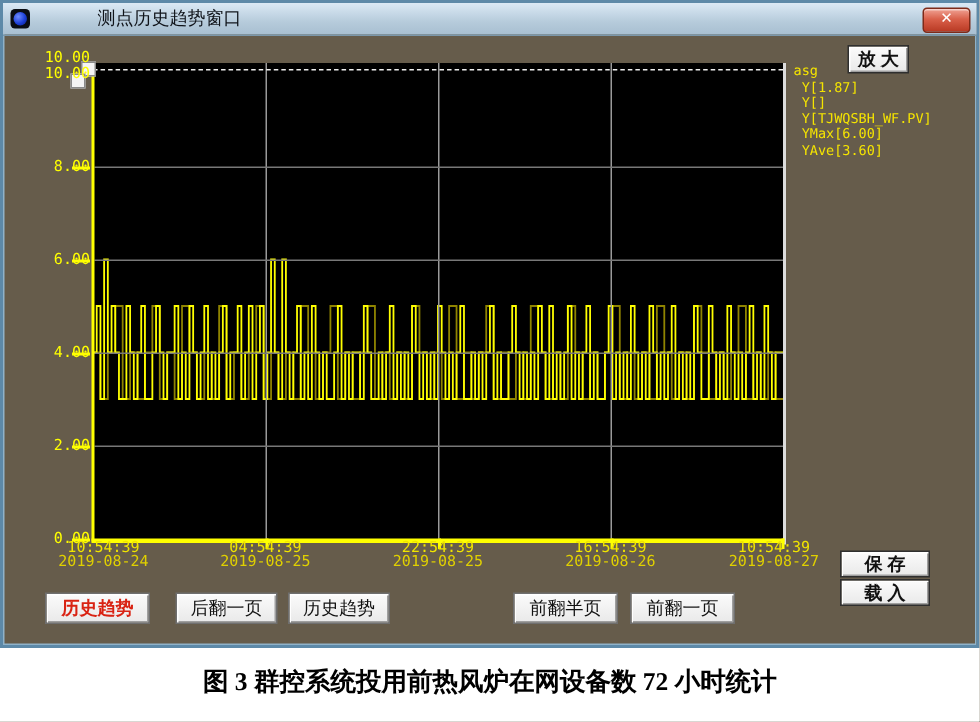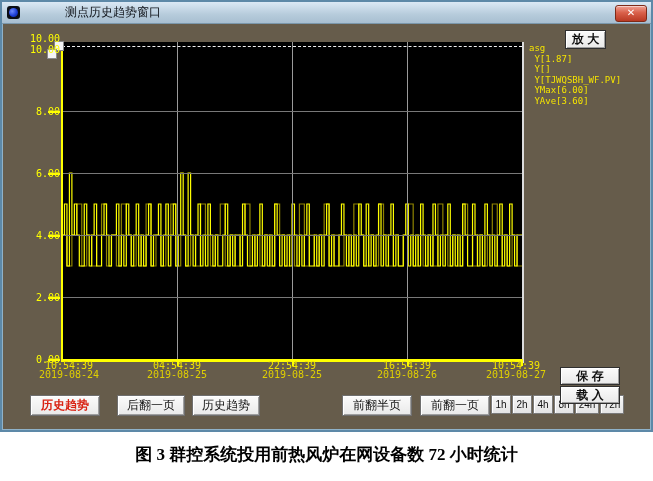--- a/index.html
+++ b/index.html
@@ -149,14 +149,6 @@
     <div class="btn" style="left:190px;top:393px;width:66px;height:19px;">历史趋势</div>
     <div class="btn" style="left:340px;top:393px;width:68px;height:19px;">前翻半页</div>
     <div class="btn" style="left:418px;top:393px;width:68px;height:19px;">前翻一页</div>
-    <div class="ranges" id="ranges">
-        <div class="rbtn">1h</div>
-        <div class="rbtn">2h</div>
-        <div class="rbtn">4h</div>
-        <div class="rbtn">8h</div>
-        <div class="rbtn wide">24h</div>
-        <div class="rbtn wide">72h</div>
-      </div>
     <div class="btn bold dark" style="left:558px;top:365px;width:58px;height:16px;">保 存</div>
     <div class="btn bold dark" style="left:558px;top:384px;width:58px;height:16px;">载 入</div>
   </div>

